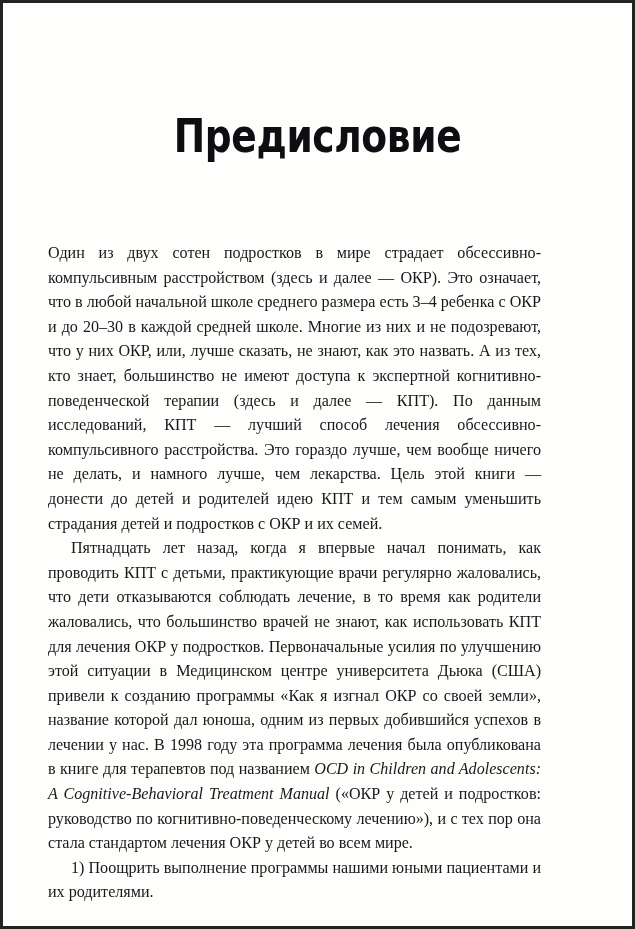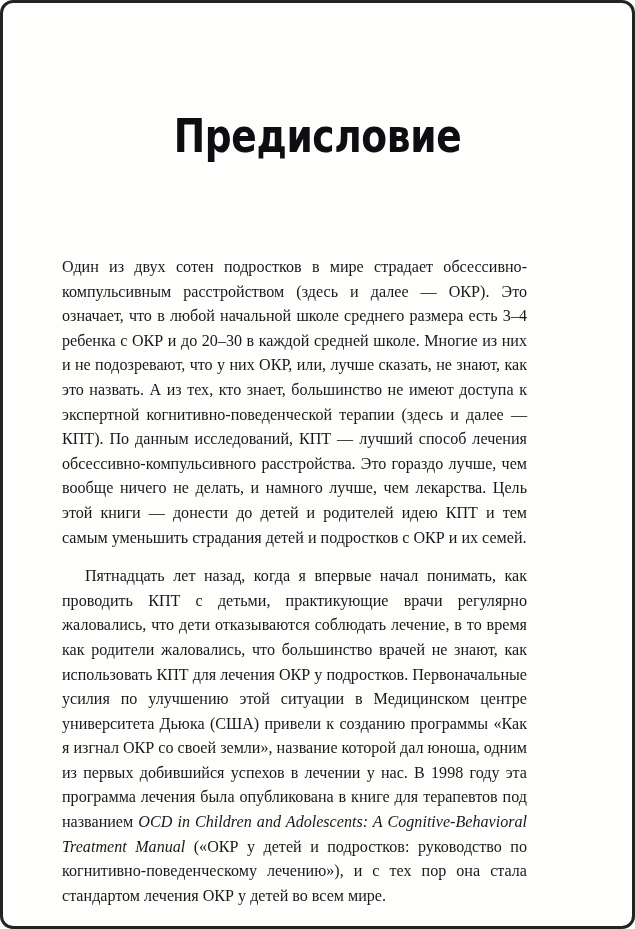--- a/index.html
+++ b/index.html
@@ -22,7 +22,6 @@
     overflow: hidden;
     font-family: "Liberation Serif", "DejaVu Serif", serif;
     color: #1c1c1c;
-    border-radius: 13px;
   }
 
   

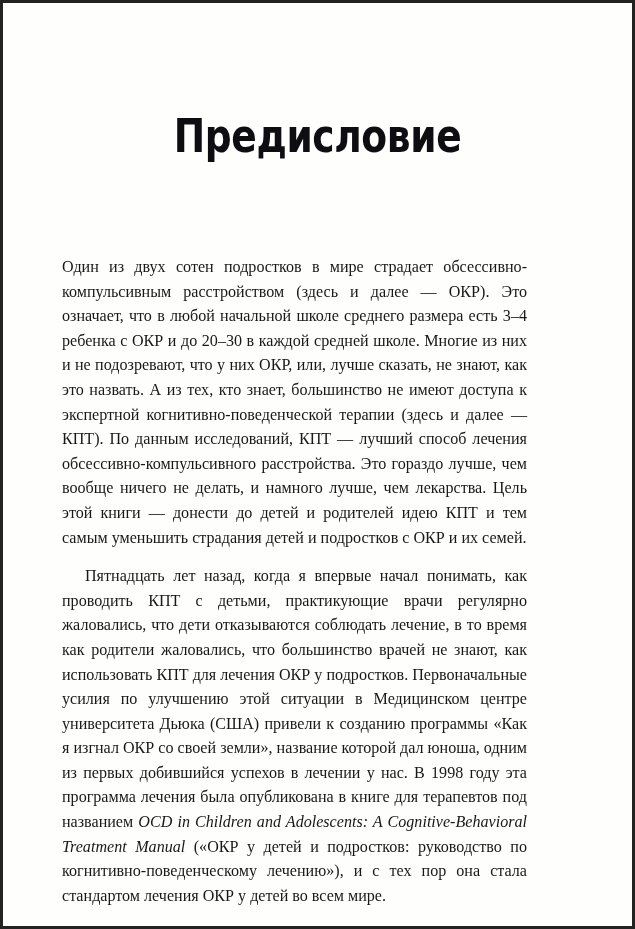--- a/index.html
+++ b/index.html
@@ -57,7 +57,7 @@
   }
 
   .body-block p {
-    margin: 14px;
+    margin: 0;
     text-indent: 23px;
     text-align: justify;
   }

